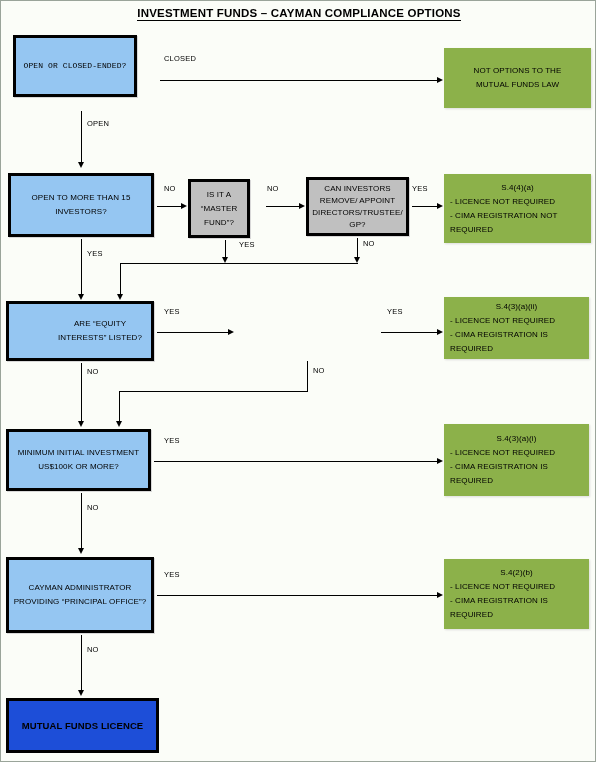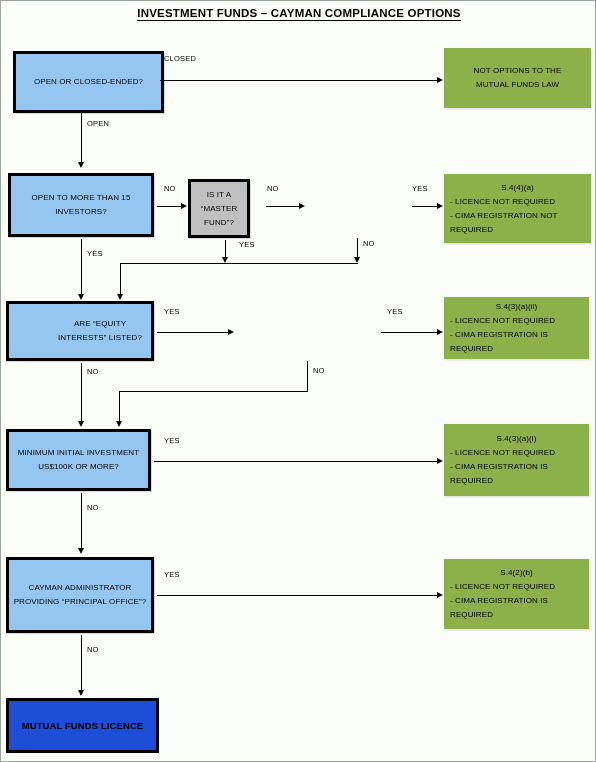--- a/index.html
+++ b/index.html
@@ -118,7 +118,7 @@
     <span>INVESTMENT FUNDS – CAYMAN COMPLIANCE OPTIONS</span>
   </div>
 
-  <div class="node blue" style="left:12px; top:50px; width:151px; height:62px;">
+  <div class="node blue" style="left:12px; top:34px; width:124px; height:62px;font-family:Liberation Mono, monospace;">
     <div class="txt">OPEN OR CLOSED-ENDED?</div>
   </div>
 

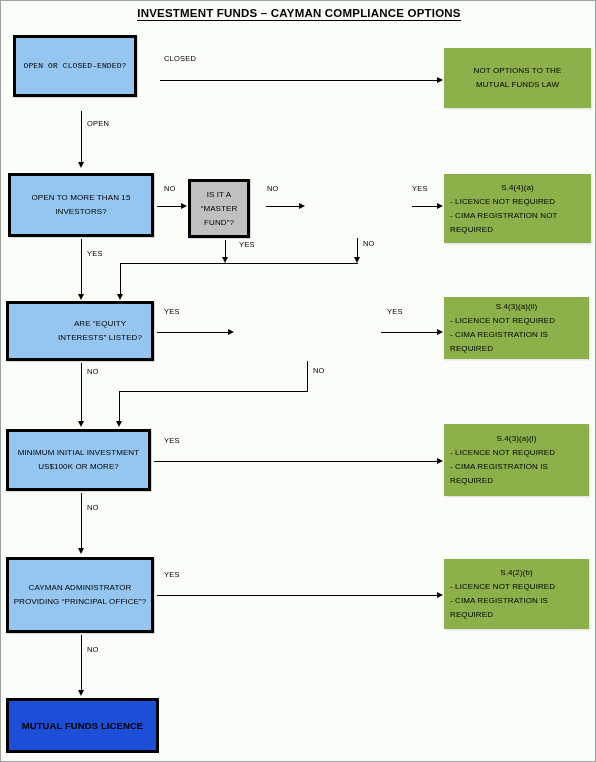--- a/index.html
+++ b/index.html
@@ -145,6 +145,9 @@
     <div class="txt">IS IT A “MASTER FUND”?</div>
   </div>
 
+  <div class="node gray" style="left:305px; top:176px; width:103px; height:59px;">
+    <div class="txt" style="line-height:12px;">CAN INVESTORS REMOVE/ APPOINT DIRECTORS/TRUSTEE/ GP?</div>
+  </div>
 
   <div class="node green" style="left:443px; top:173px; width:147px; height:69px;">
     <div class="txt">

